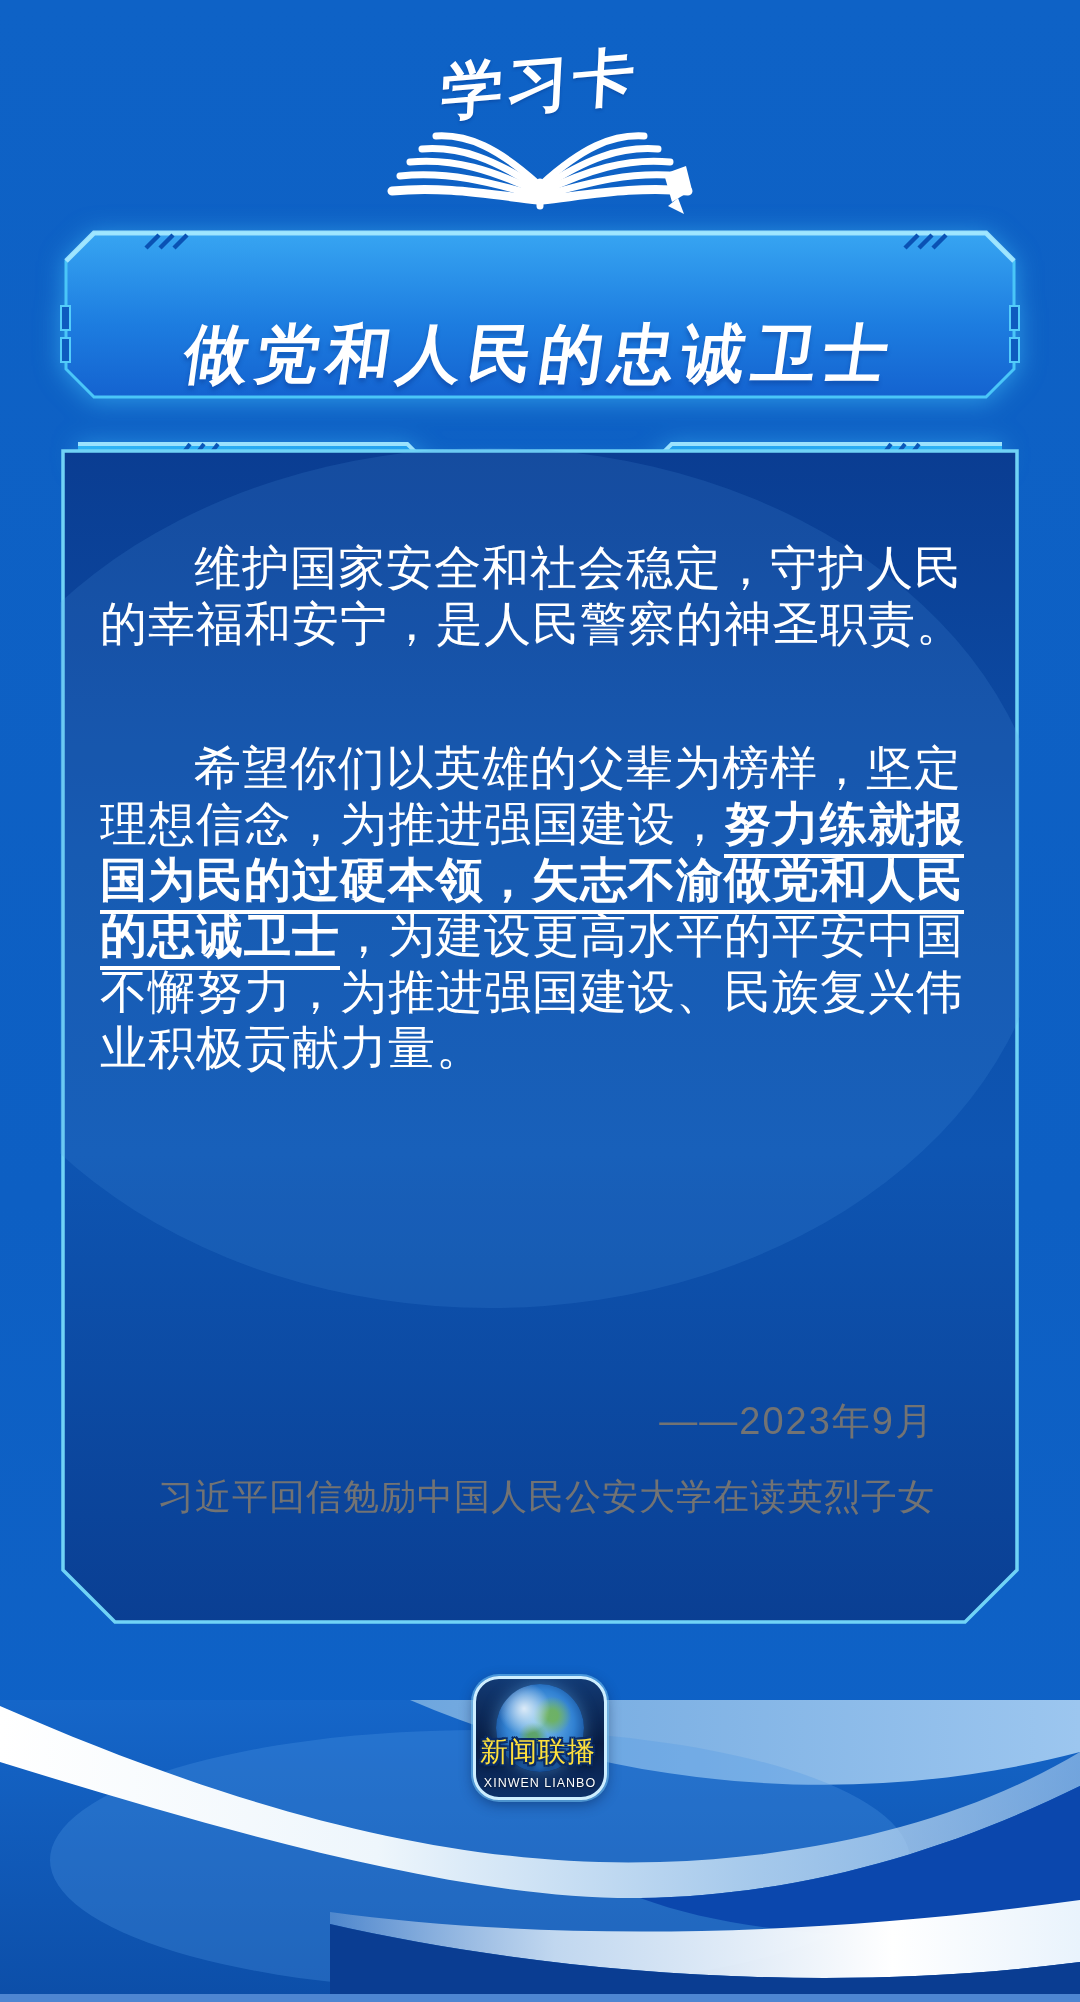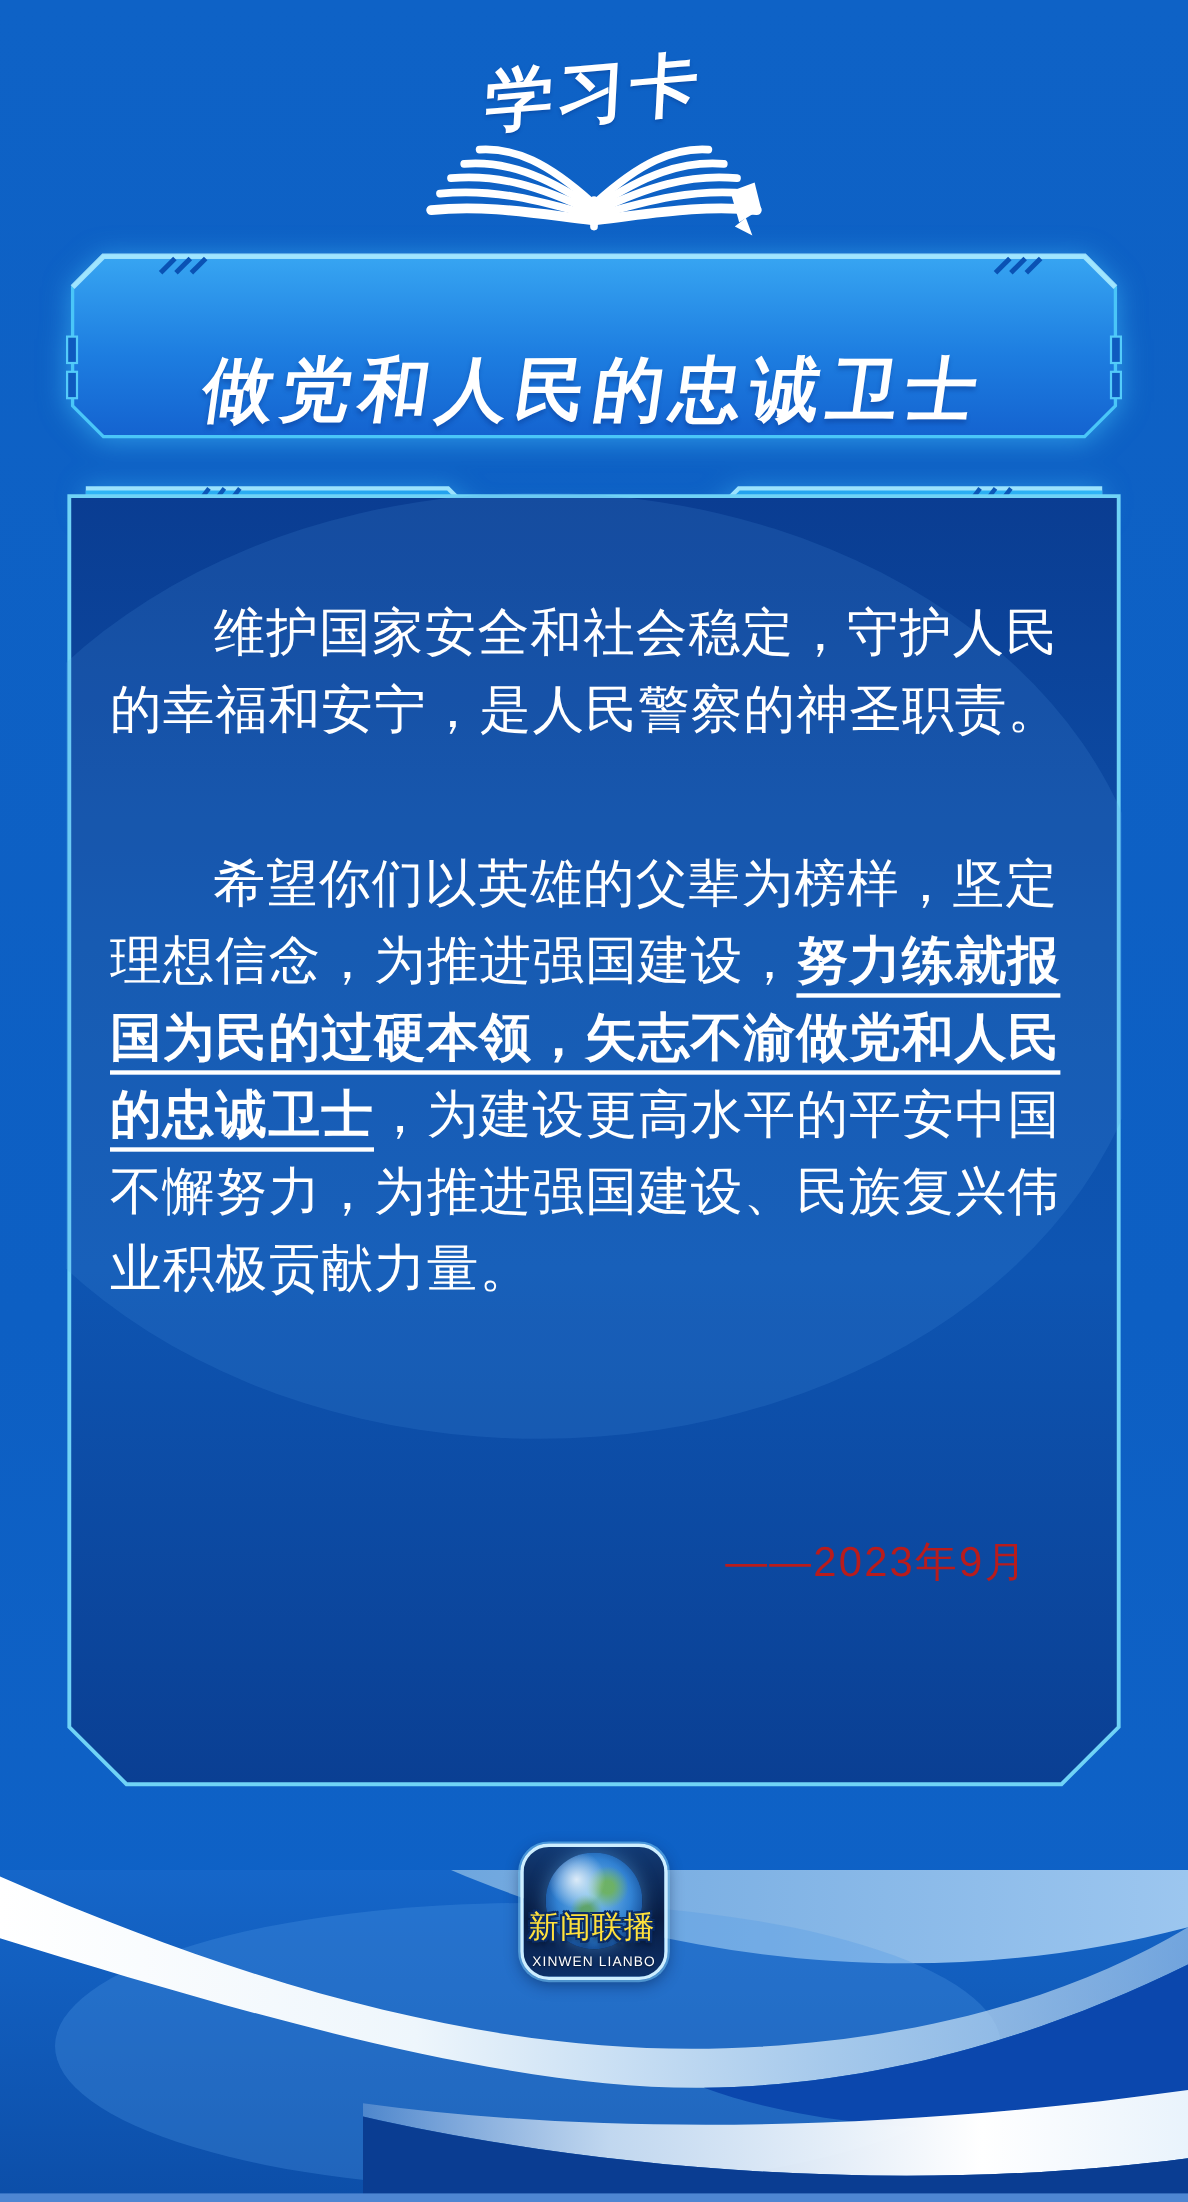--- a/index.html
+++ b/index.html
@@ -32,7 +32,7 @@
   .panel-svg{left:60px;top:448px;}
   .panel-text{
     left:100px;top:540px;width:880px;color:#ffffff;
-    font-size:47px;line-height:70px;letter-spacing:1px;
+    font-size:47px;line-height:56px;letter-spacing:1px;
   }
   .para{margin:0 0 88px 0;text-indent:2em;}
   .para:last-child{margin-bottom:0;}

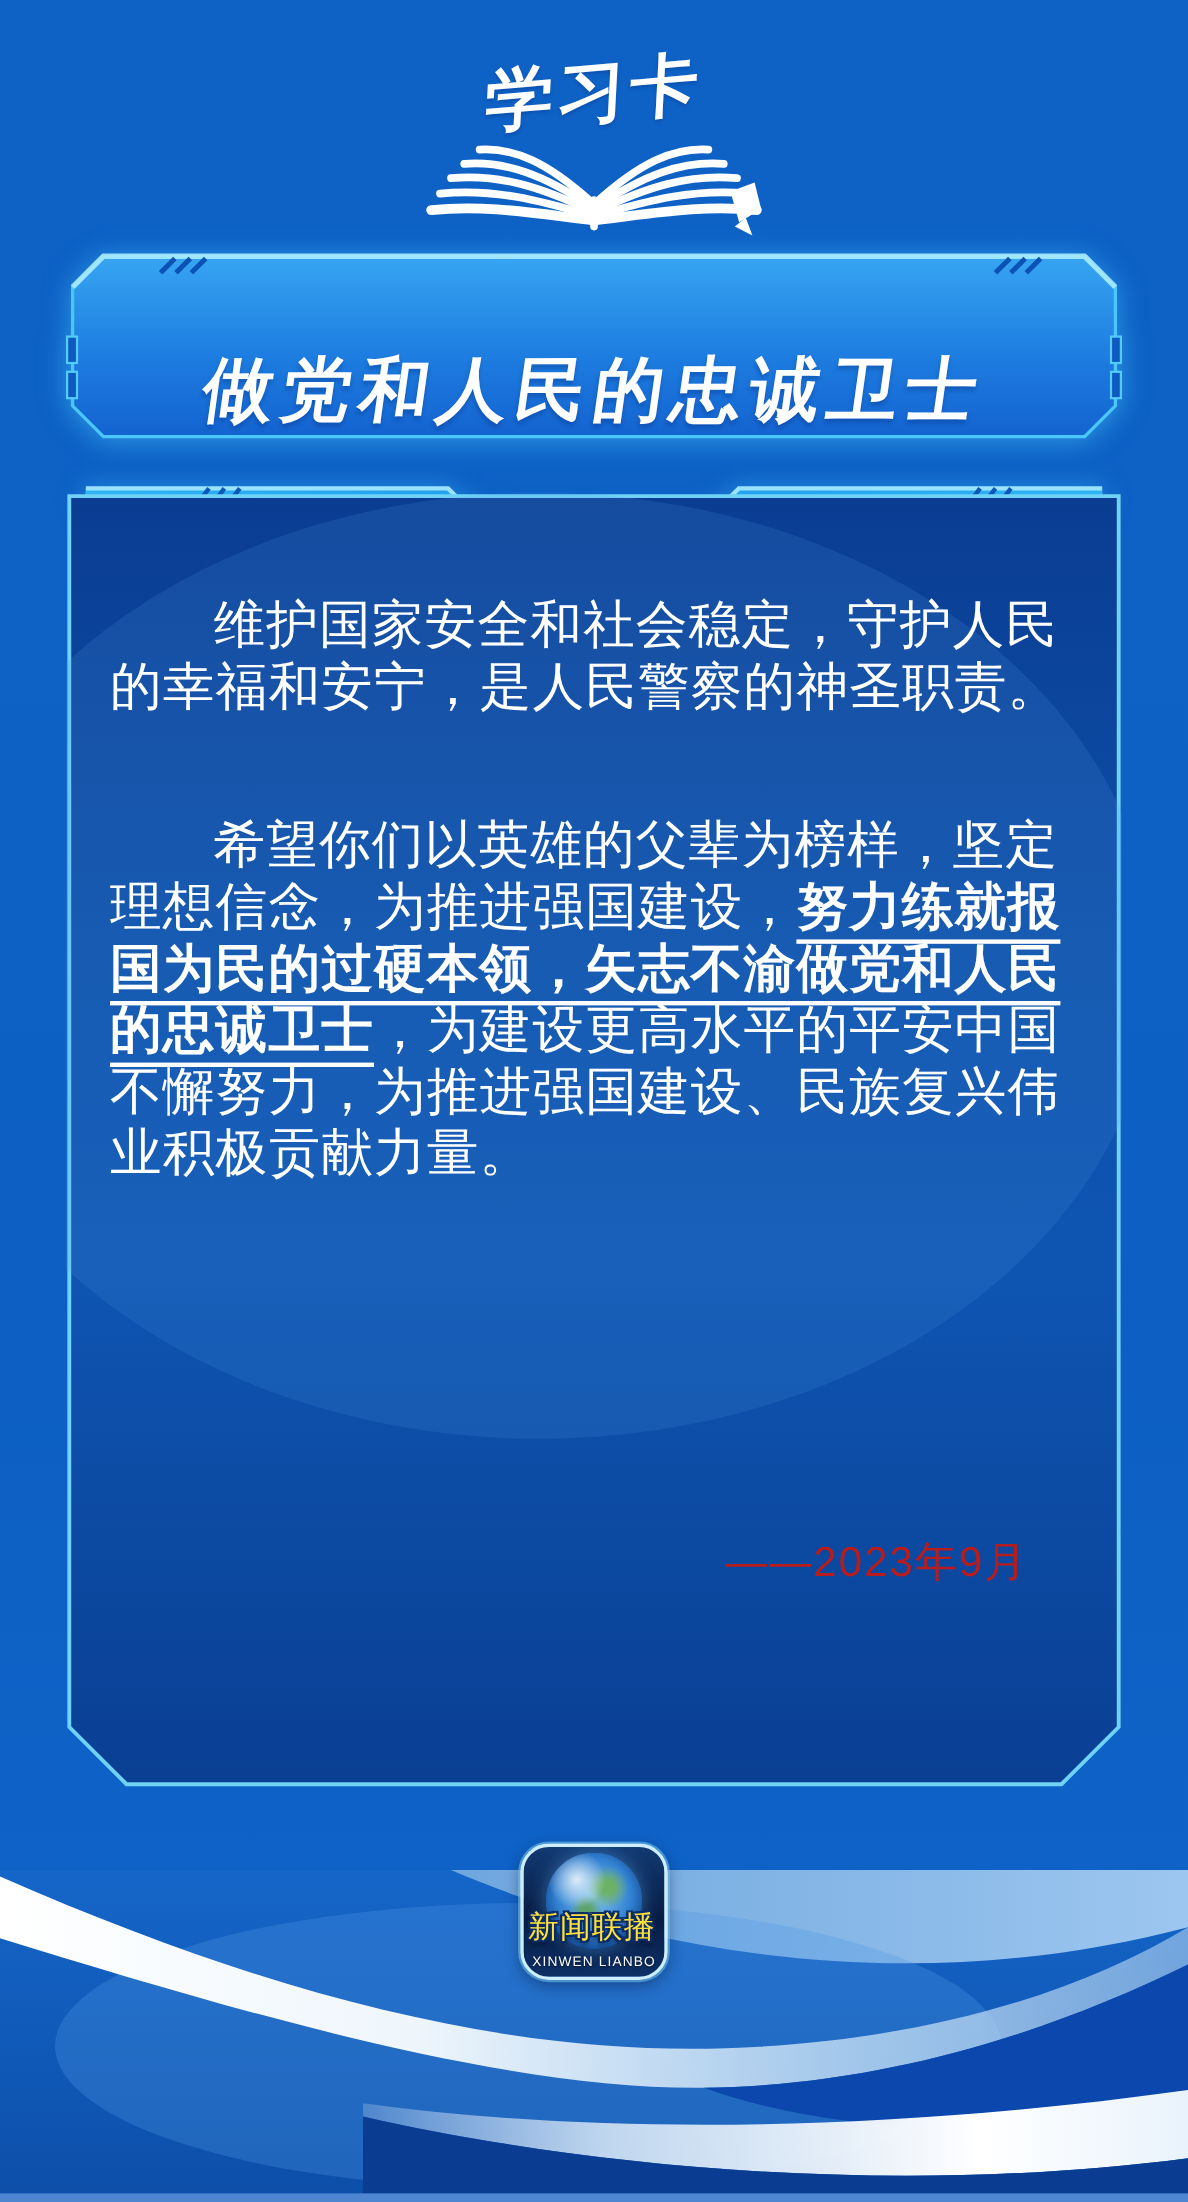--- a/index.html
+++ b/index.html
@@ -43,7 +43,7 @@
     text-underline-offset:14px;
   }
   .attribution{
-    left:0;top:1392px;width:935px;text-align:right;color:#b91c1c;
+    left:0;top:1392px;width:935px;text-align:right;color:#737373;
   }
   .attr-date{font-size:38px;line-height:58px;letter-spacing:2px;}
   .attr-src{font-size:36px;line-height:58px;margin-top:18px;letter-spacing:1px;}

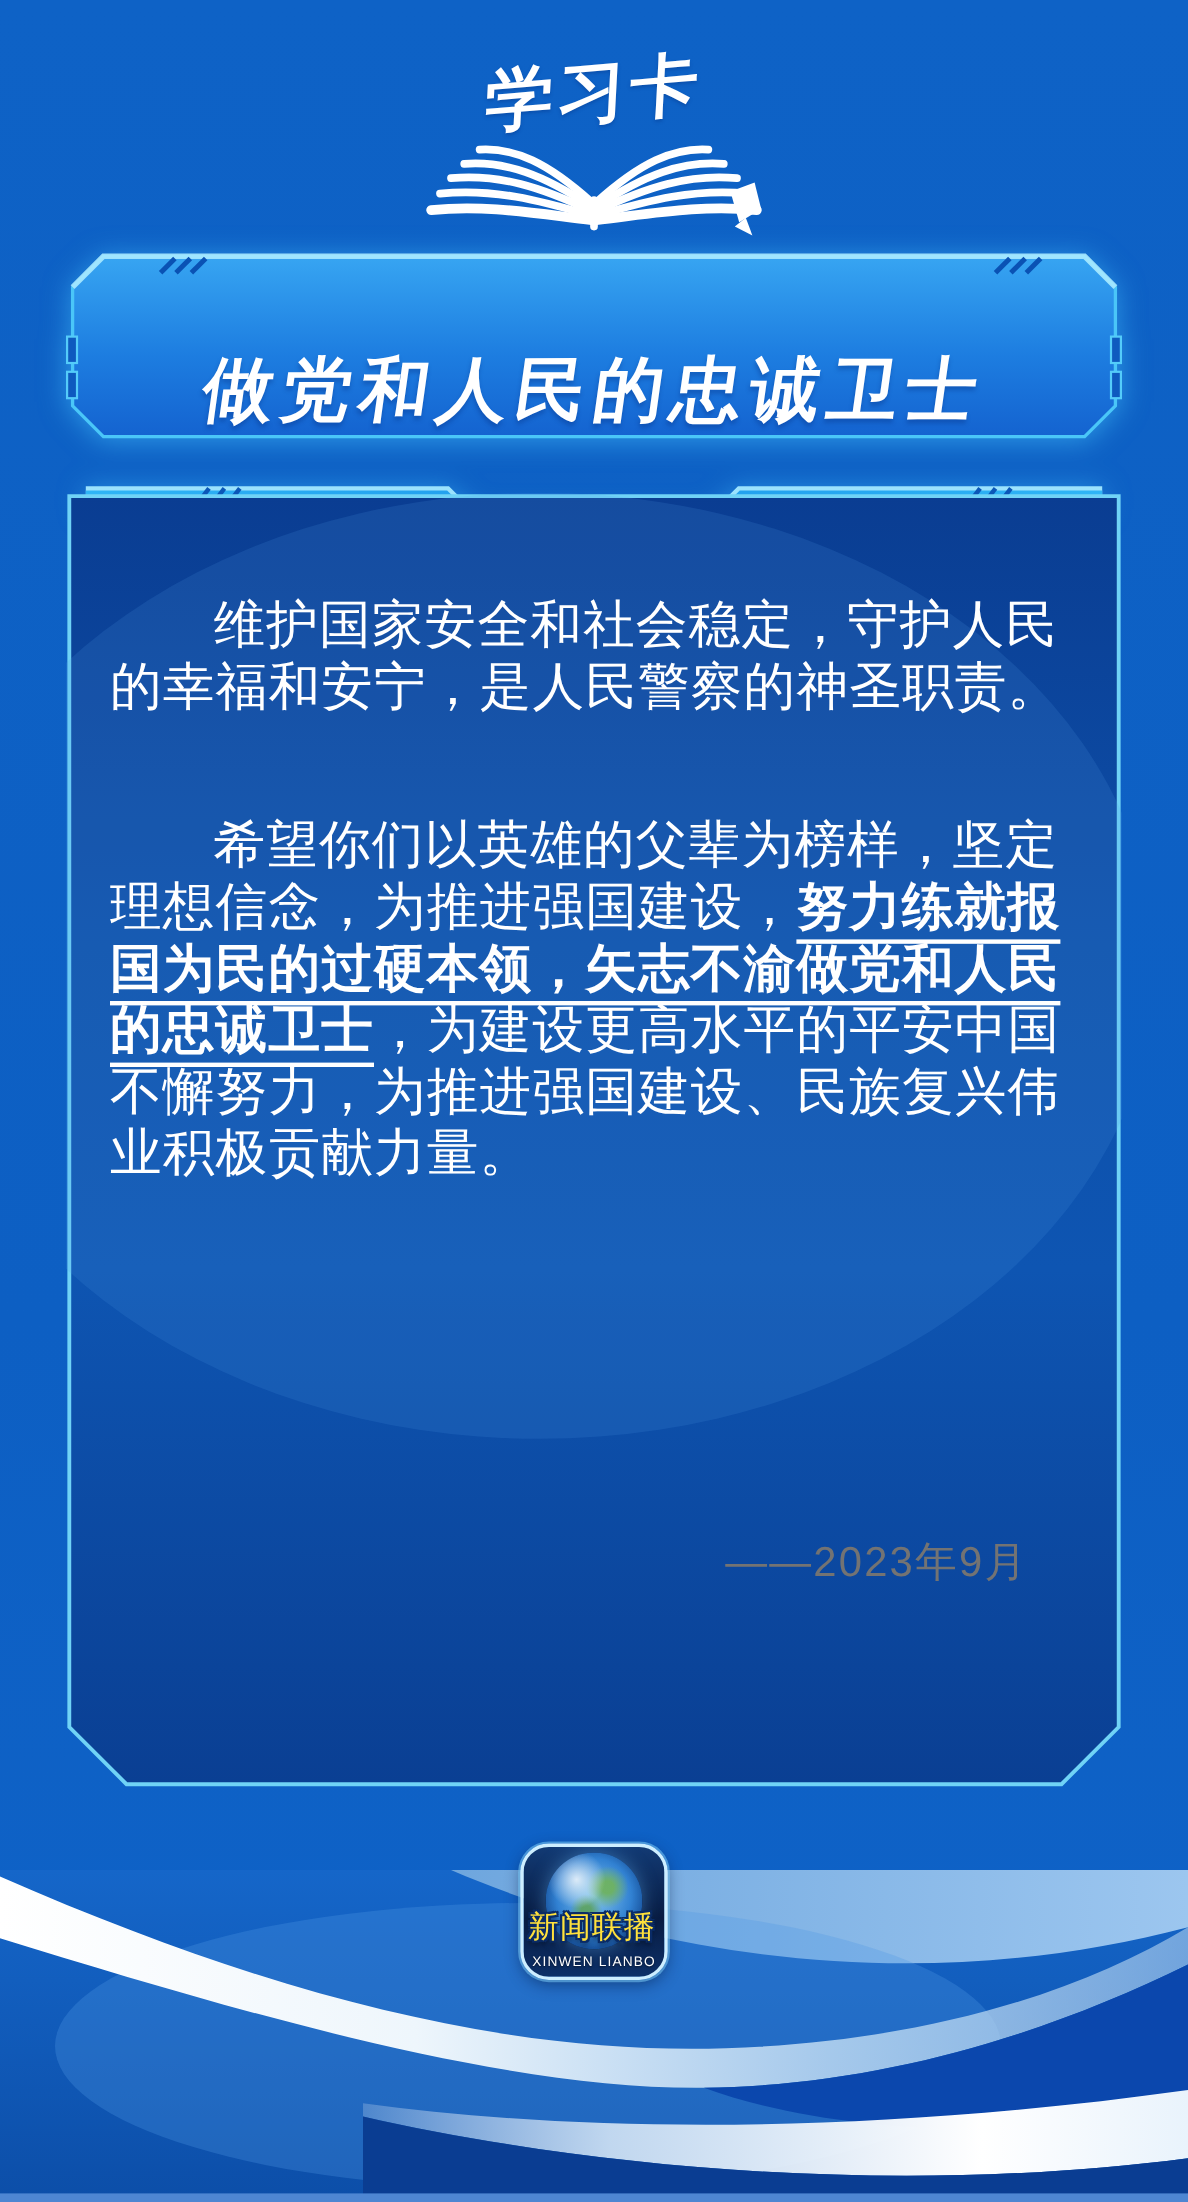--- a/index.html
+++ b/index.html
@@ -173,6 +173,7 @@
 
   <div class="abs attribution">
     <div class="attr-date">——2023年9月</div>
+    <div class="attr-src">习近平回信勉励中国人民公安大学在读英烈子女</div>
   </div>
 
   <div class="abs badge">

